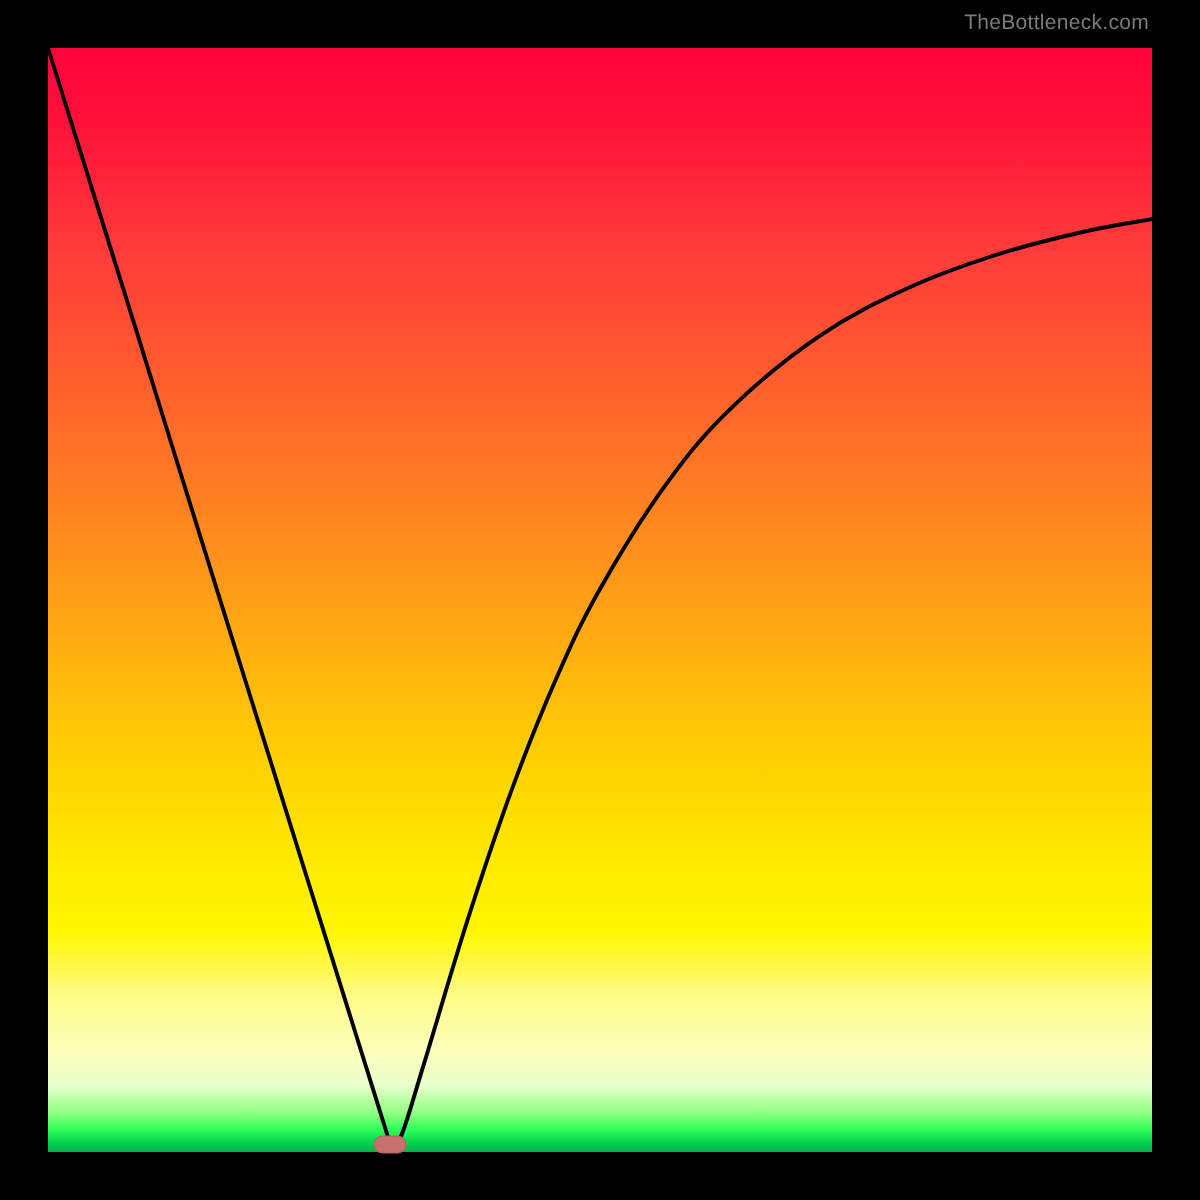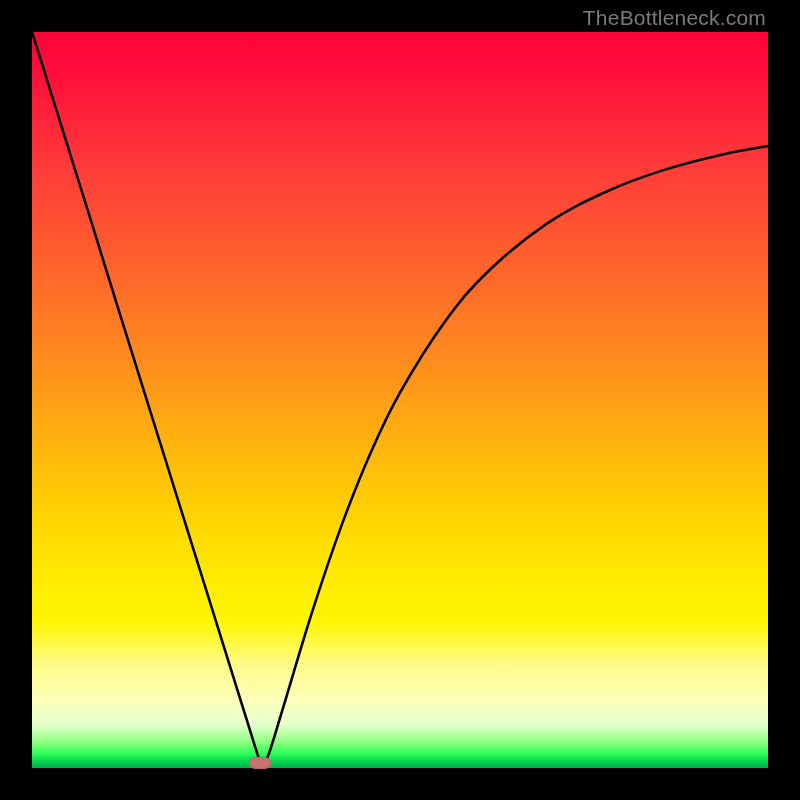--- a/index.html
+++ b/index.html
@@ -57,7 +57,7 @@
     top: 6px;
     right: 34px;
     color: #7b7b7b;
-    font-size: 21px;
+    font-size: 14px;
     letter-spacing: 0.2px;
     font-weight: 400;
   }

